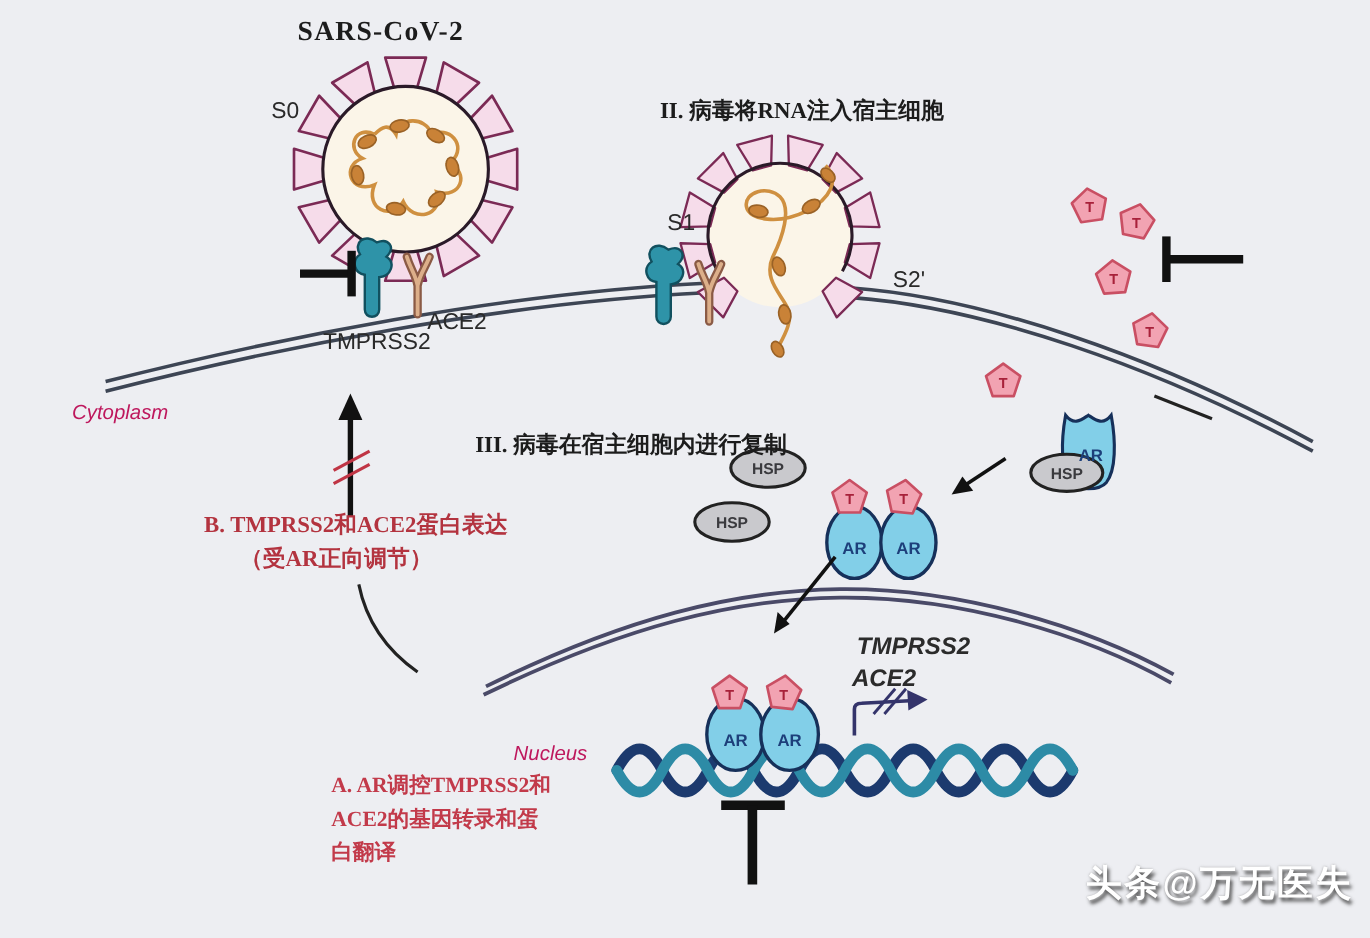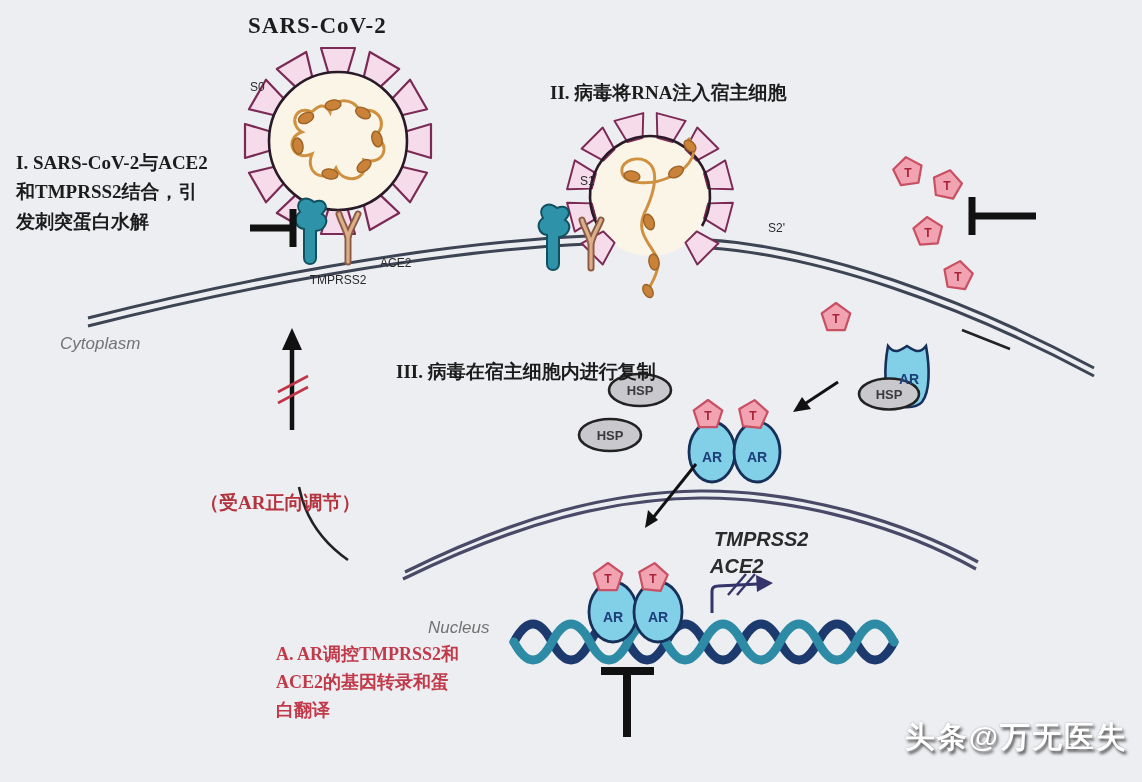--- a/index.html
+++ b/index.html
@@ -14,7 +14,7 @@
   .sans{font-family:"Liberation Sans", sans-serif; font-weight:400;}
   .title{font-size:23px; letter-spacing:1px; text-align:left; width:190px;}
   .step{font-size:19px;}
-  .small-label{font-size:12px; color:#2a2a2a;margin-left:24px;}
+  .small-label{font-size:19px; color:#2a2a2a;}
   .italic-label{font-style:italic; font-size:17px; color:#737373; font-weight:400;text-align:right;}
   .gene-label{font-style:italic; font-size:20px; color:#2b2b2b; font-weight:700;
     font-family:"Liberation Sans", sans-serif;}

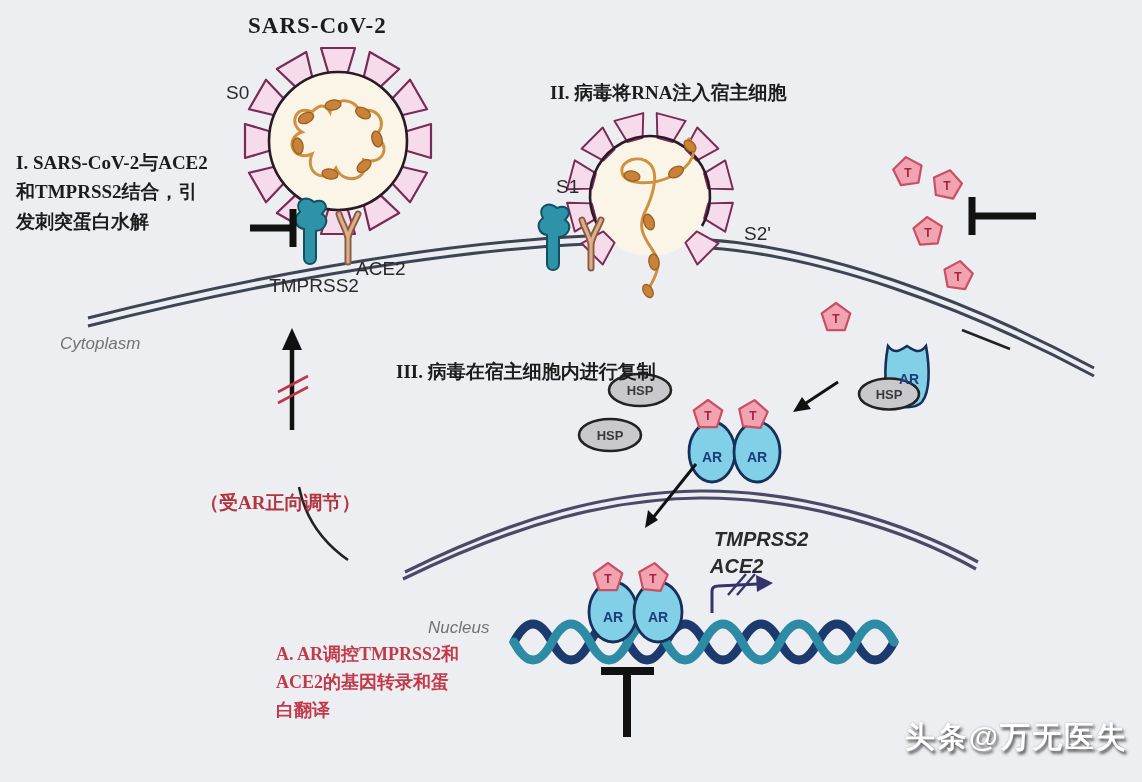--- a/index.html
+++ b/index.html
@@ -235,9 +235,6 @@
 
   <div class="txt sans small-label" style="left:226px; top:78px;">S0</div>
 
-  <div class="txt serif step" style="left:16px; top:148px;">I. SARS-CoV-2与ACE2
-和TMPRSS2结合，引
-发刺突蛋白水解</div>
 
   <div class="txt serif step" style="left:534px; top:78px;margin-left:16px;">II. 病毒将RNA注入宿主细胞</div>
 

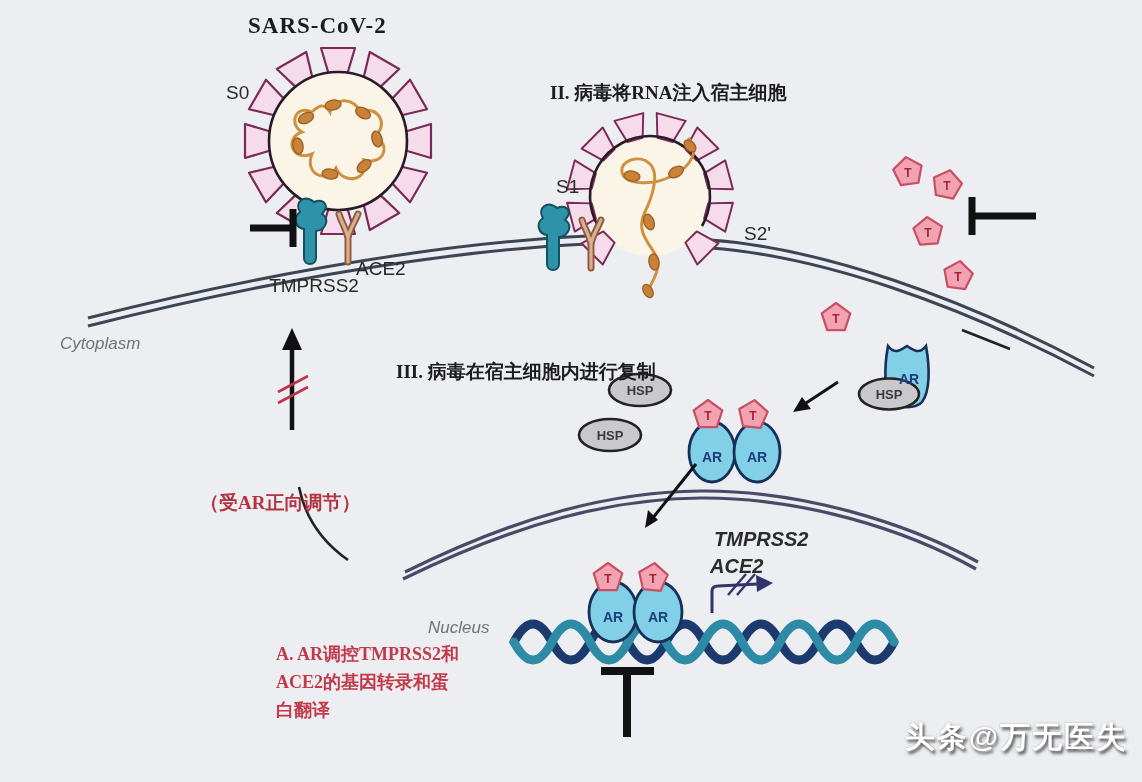--- a/index.html
+++ b/index.html
@@ -15,7 +15,7 @@
   .title{font-size:23px; letter-spacing:1px; text-align:left; width:190px;}
   .step{font-size:19px;}
   .small-label{font-size:19px; color:#2a2a2a;}
-  .italic-label{font-style:italic; font-size:17px; color:#737373; font-weight:400;text-align:right;}
+  .italic-label{font-style:italic; font-size:17px; color:#be185d; font-weight:400;text-align:right;}
   .gene-label{font-style:italic; font-size:20px; color:#2b2b2b; font-weight:700;
     font-family:"Liberation Sans", sans-serif;}
   .red-b{color:#b3333f; font-size:19px;}

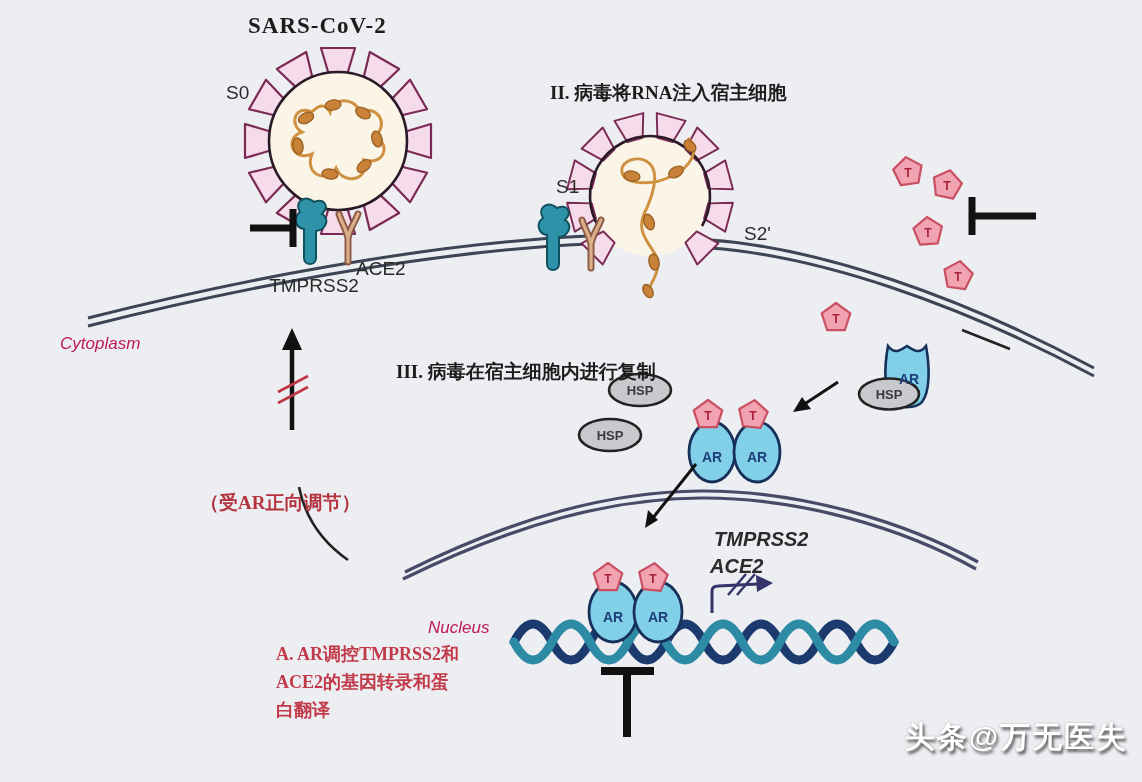--- a/index.html
+++ b/index.html
@@ -250,6 +250,7 @@
 
   <div class="txt serif step" style="left:396px; top:329px;margin-top:28px;">III. 病毒在宿主细胞内进行复制</div>
 
+  <div class="txt serif red-b" style="left:170px; top:423px;">B. TMPRSS2和ACE2蛋白表达</div>
 
   <div class="txt serif red-b" style="left:200px; top:452px;margin-top:36px;">（受AR正向调节）</div>
 

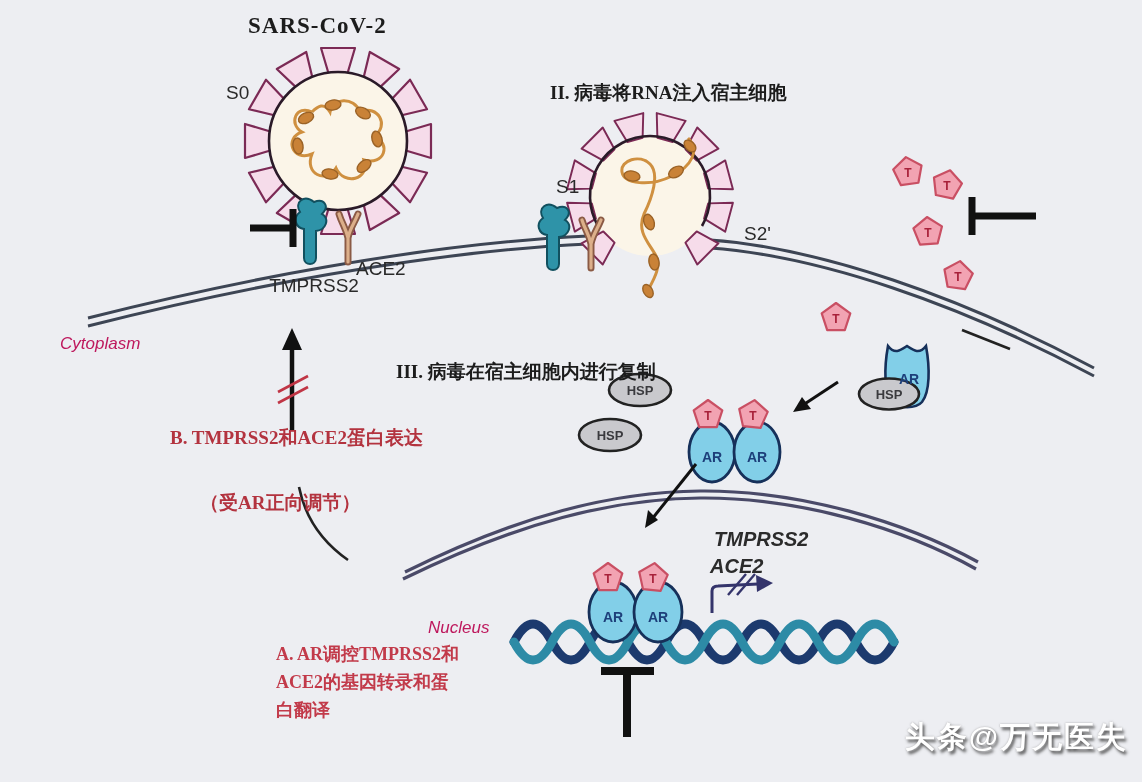--- a/index.html
+++ b/index.html
@@ -252,7 +252,7 @@
 
   <div class="txt serif red-b" style="left:170px; top:423px;">B. TMPRSS2和ACE2蛋白表达</div>
 
-  <div class="txt serif red-b" style="left:200px; top:452px;margin-top:36px;">（受AR正向调节）</div>
+  <div class="txt serif red-b" style="left:200px; top:452px;">（受AR正向调节）</div>
 
   <div class="txt sans italic-label" style="left:428px; top:595px;margin-top:20px;">Nucleus</div>
 

